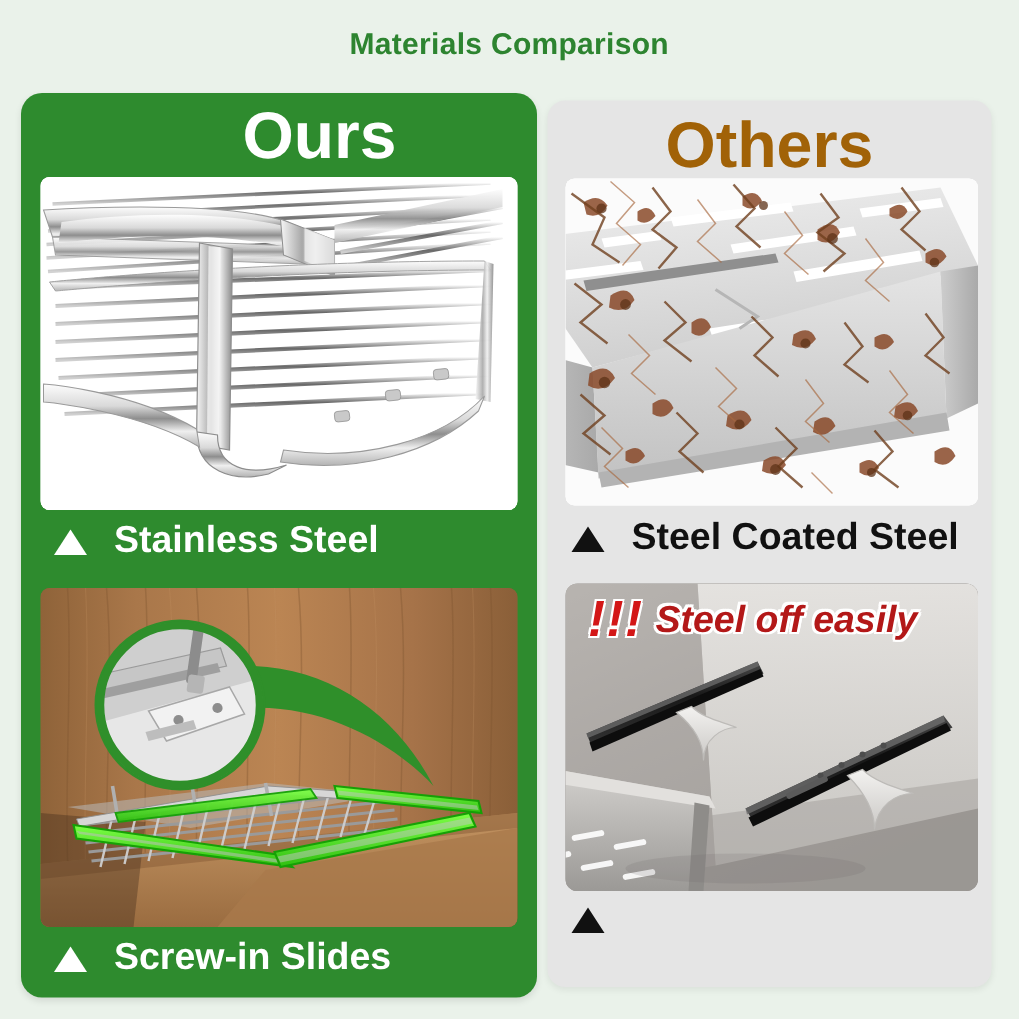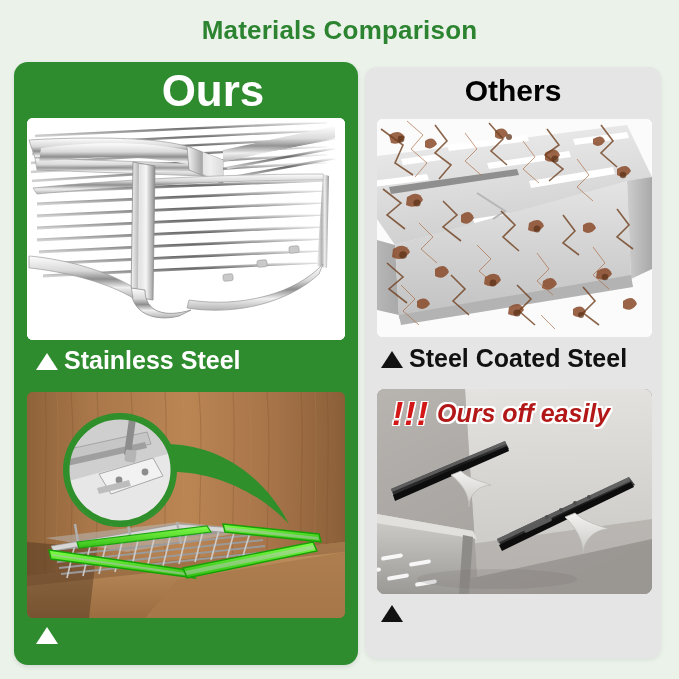--- a/index.html
+++ b/index.html
@@ -16,7 +16,7 @@
   .page-title{
     position:absolute;left:0;top:13px;width:679px;
     text-align:center;
-    font-size:26px;font-weight:bold;
+    font-size:20px;font-weight:bold;
     color:#2d8430;
     letter-spacing:.2px;
     line-height:34px;

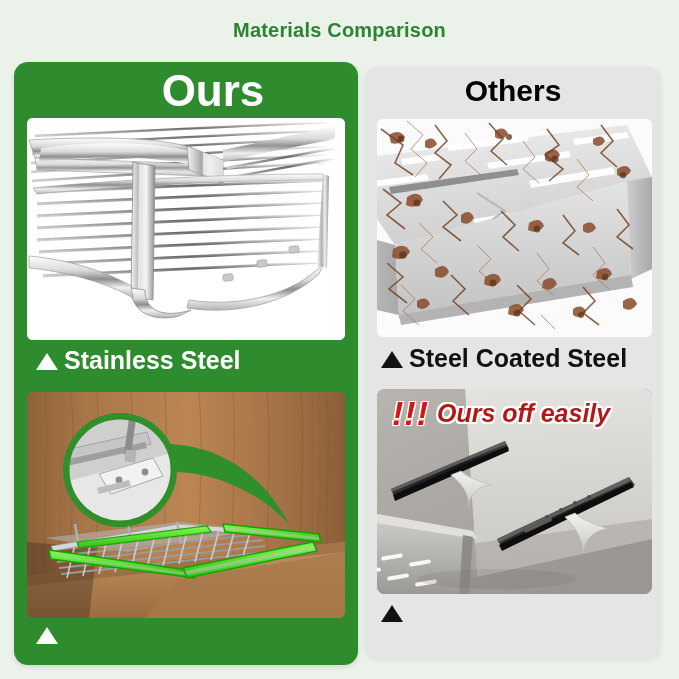--- a/index.html
+++ b/index.html
@@ -43,7 +43,7 @@
     line-height:1;
   }
   .heading-ours{top:69px;font-size:44px;color:#ffffff;}
-  .heading-others{top:76px;font-size:30px;color:#000000;}
+  .heading-others{top:76px;font-size:43px;color:#a16207;}
 
   
   .imgframe{position:absolute;overflow:hidden;border-radius:6px;}

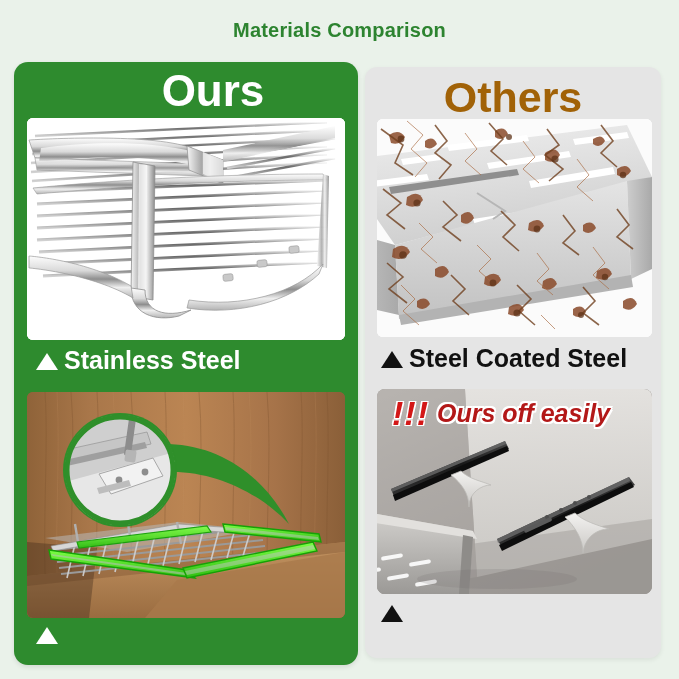--- a/index.html
+++ b/index.html
@@ -57,7 +57,7 @@
     position:absolute;
     font-size:25px;font-weight:bold;
     line-height:1;white-space:nowrap;
-    display:flex;align-items:center;gap:6px;
+    display:flex;align-items:center;gap:18px;
   }
   .cap-a{left:36px;top:348px;color:#ffffff;}
   .cap-b{left:381px;top:346px;color:#111111;}

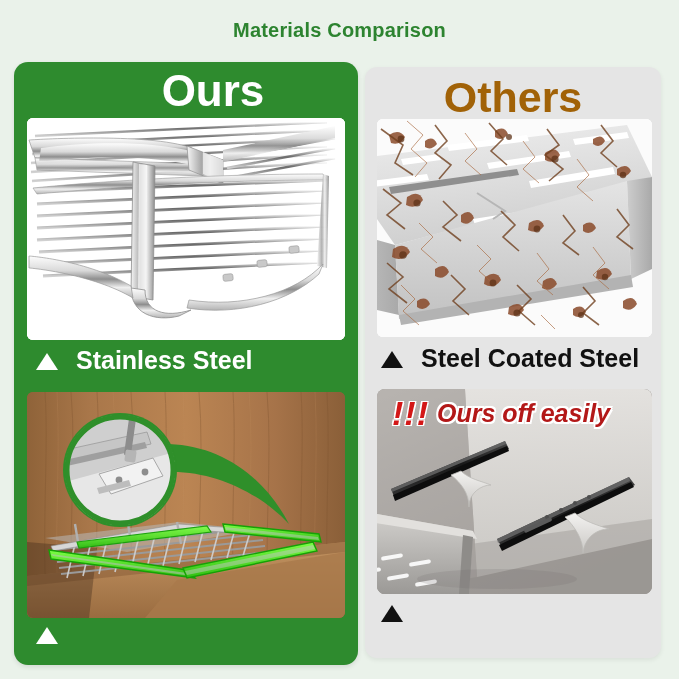--- a/index.html
+++ b/index.html
@@ -548,7 +548,7 @@
 
   <div class="peel-wrap">
     <span class="bangs">!!!</span>
-    <span class="peel-text">Ours off easily</span>
+    <span class="peel-text">Steel off easily</span>
   </div>
 
   <div class="caption cap-d">

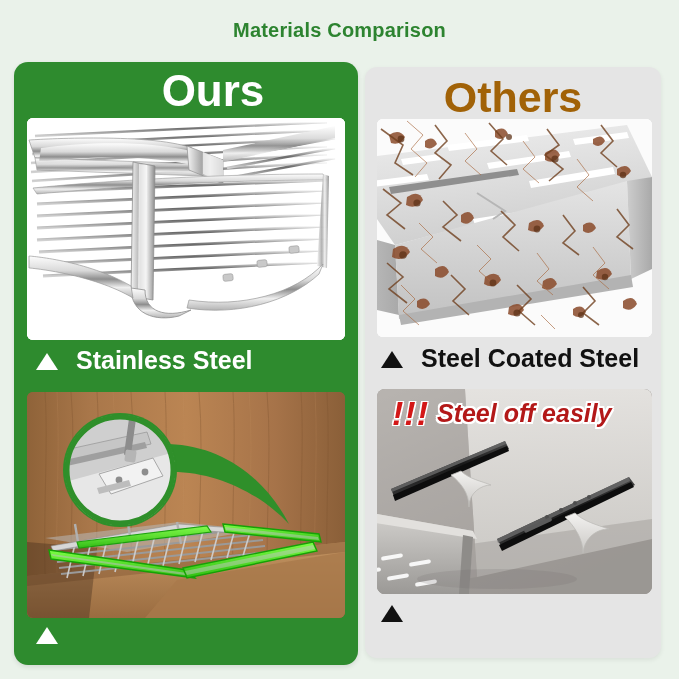--- a/index.html
+++ b/index.html
@@ -338,6 +338,7 @@
 
   <div class="caption cap-c">
     <span class="tri tri-white"></span>
+    <span>Screw-in Slides</span>
   </div>
 
   <div class="panel panel-others">

